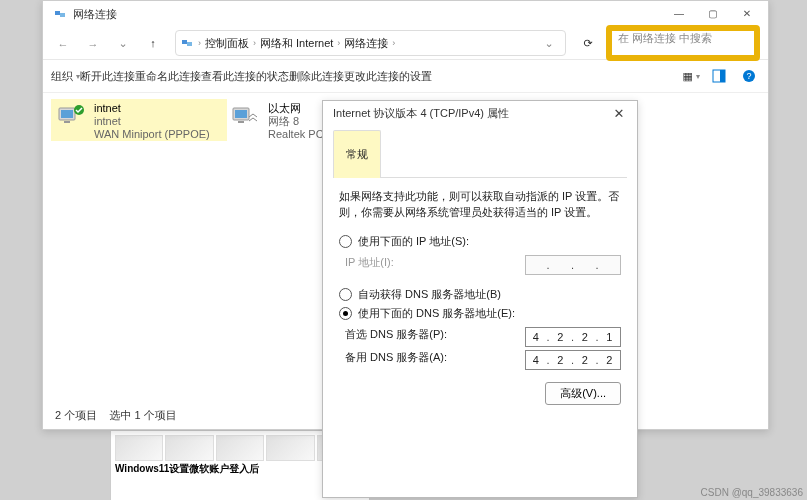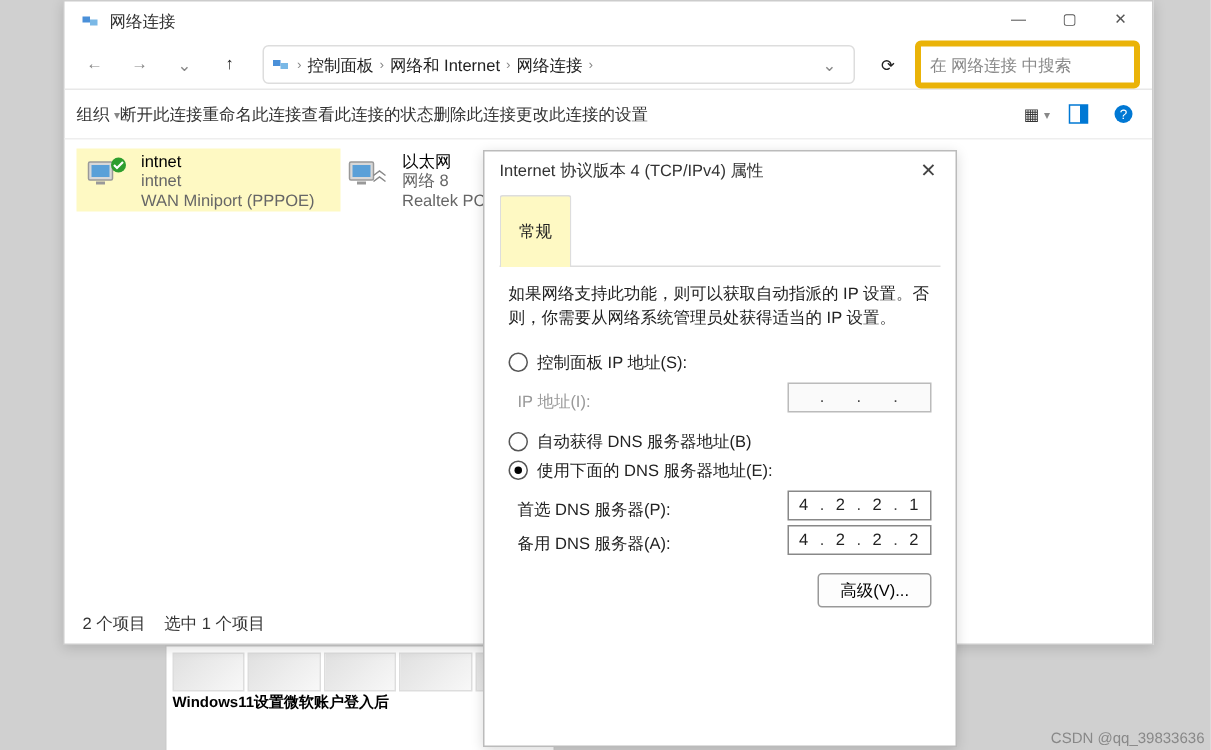--- a/index.html
+++ b/index.html
@@ -17,7 +17,7 @@
 .crumb .sep{color:#888;font-size:9px;margin:0 2px}
 .crumb .seg{color:#222}
 .crumb .seg.first{width:14px;height:14px;display:inline-flex;align-items:center;justify-content:center}
-.search{width:130px;border:4px solid #eab308;border-radius:4px;height:24px;display:flex;align-items:center;padding:0 6px;color:#888}
+.search{width:130px;border:6px solid #eab308;border-radius:4px;height:24px;display:flex;align-items:flex-start;padding:0 6px;color:#888}
 .cmdbar{display:flex;align-items:center;height:32px;padding:0 8px;border-bottom:1px solid #eee;}
 .cmdseg{color:#333}
 .pulldown{color:#333;display:flex;align-items:center;gap:3px}

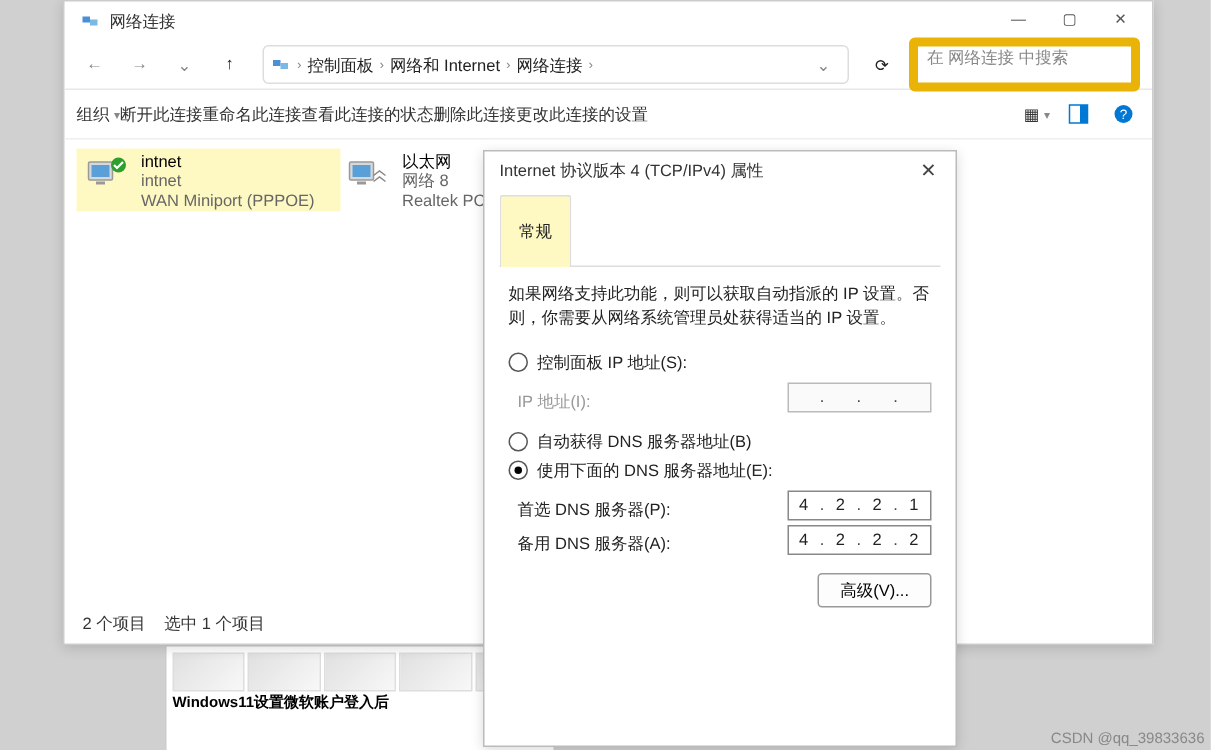--- a/index.html
+++ b/index.html
@@ -238,7 +238,7 @@
 
     <div class="rrow">
       <span class="radio"></span>
-      <span>控制面板 IP 地址(S):</span>
+      <span>使用下面的 IP 地址(S):</span>
     </div>
     <div class="ipblk">
       <div class="iprow">

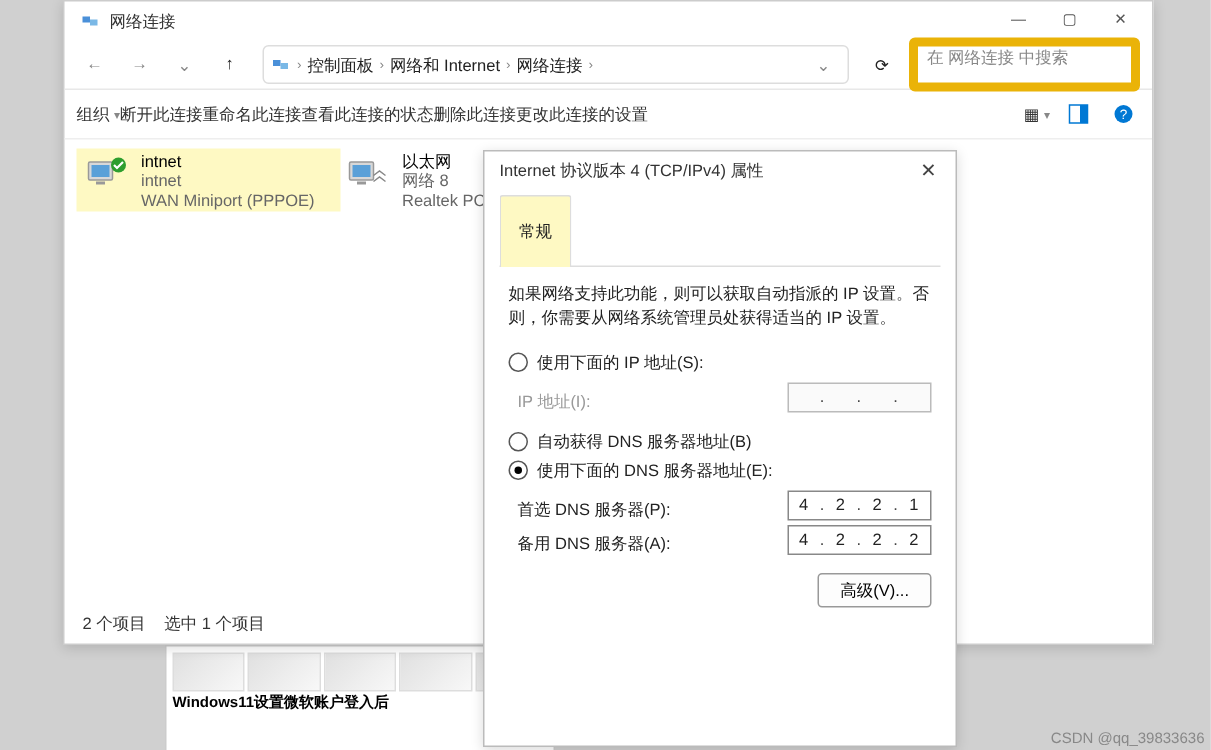--- a/index.html
+++ b/index.html
@@ -46,7 +46,7 @@
 .radio{width:11px;height:11px;border:1px solid #555;border-radius:50%;display:inline-flex;align-items:center;justify-content:center}
 .radio.on::after{content:"";width:5px;height:5px;border-radius:50%;background:#000}
 .ipblk{margin:6px 0 12px 6px}
-.iprow{display:flex;align-items:flex-end;margin:3px 0}
+.iprow{display:flex;align-items:flex-start;margin:3px 0}
 .iplbl{flex:1;color:#222}
 .iplbl.dis{color:#999}
 .ipinput{width:94px;height:18px;border:1px solid #888;display:flex;align-items:center;justify-content:space-evenly;font-family:Arial;font-size:11px;letter-spacing:1px;background:#fff}

